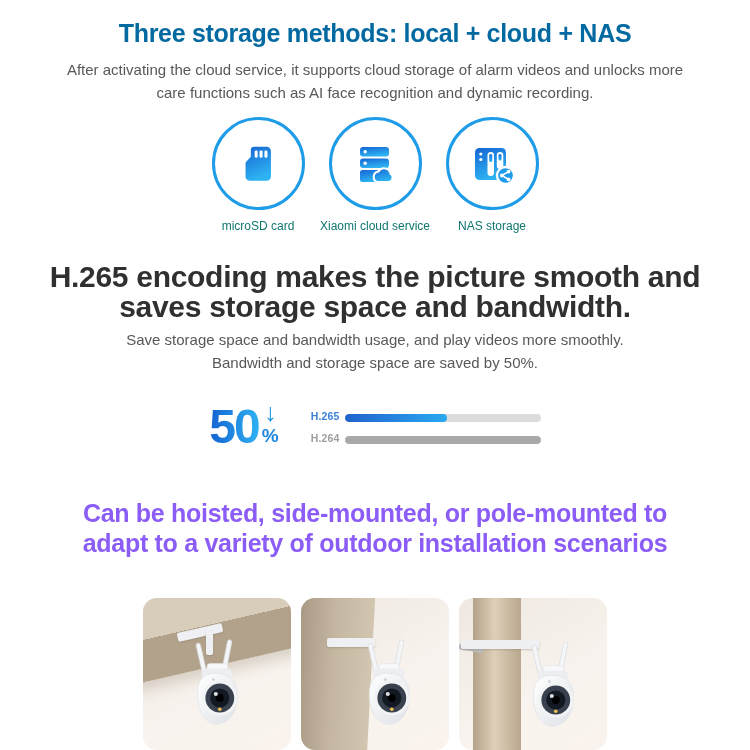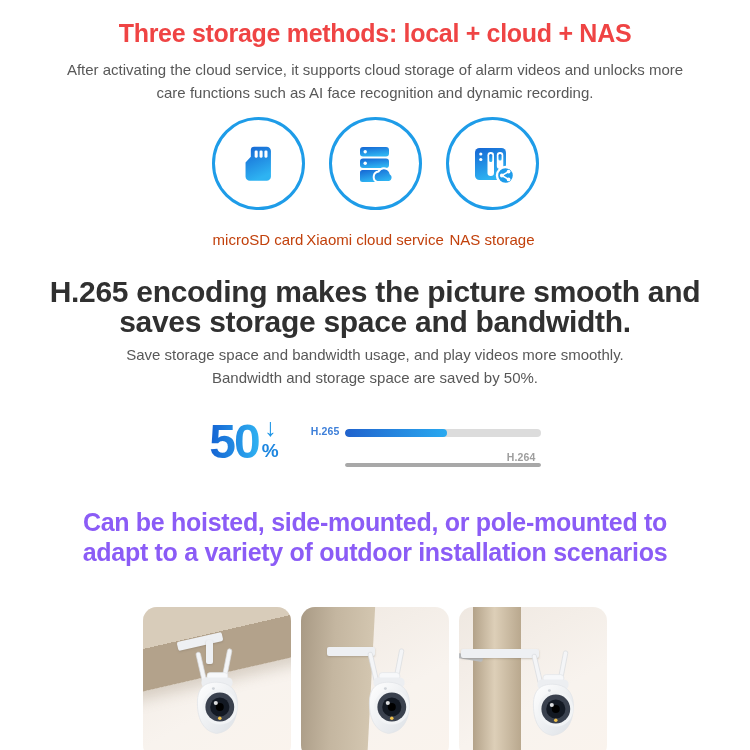--- a/index.html
+++ b/index.html
@@ -8,7 +8,7 @@
   .page { width:750px; height:750px; display:flex; flex-direction:column; align-items:center; }
 
   
-  .title { margin-top:18px; font-size:25px; font-weight:700; color:#ef4444;
+  .title { margin-top:18px; font-size:25px; font-weight:700; color:#0369a1;
     letter-spacing:-0.3px; text-align:center; line-height:31px; }
   .subtitle { margin-top:9px; font-size:15px; color:#585858; text-align:center; line-height:23px; }
 

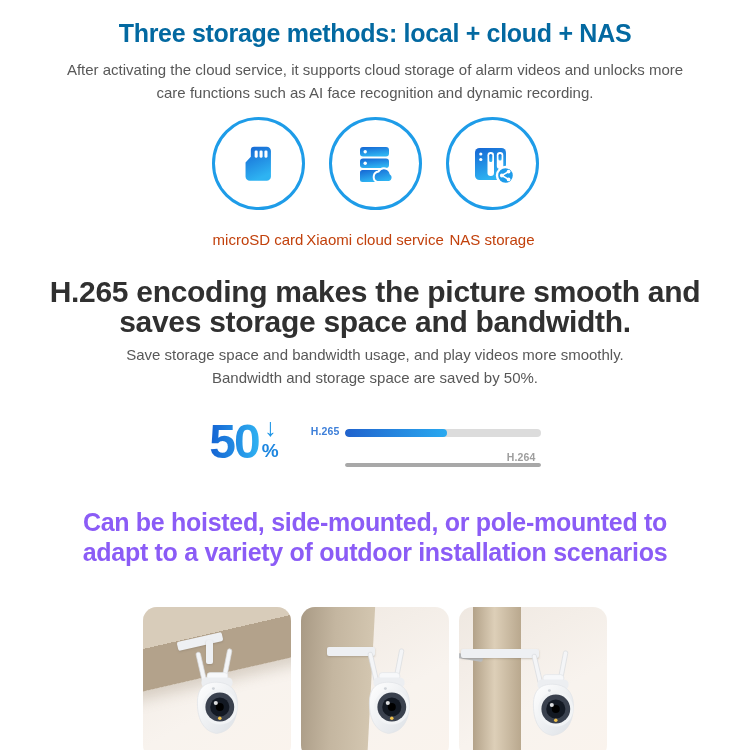--- a/index.html
+++ b/index.html
@@ -16,7 +16,7 @@
   .method { width:117px; display:flex; flex-direction:column; align-items:center; }
   .method-circle { width:93px; height:93px; border:3px solid #1e9ce8; border-radius:50%;
     display:flex; align-items:center; justify-content:center; background:#ffffff; }
-  .method-label { margin-top:21px; font-size:15px; color:#c2410c; white-space:nowrap; }
+  .method-label { margin-top:9px; font-size:12px; color:#0f766e; white-space:nowrap; }
 
   
   .enc-title { margin-top:29px; font-size:30px; font-weight:700; color:#303030;

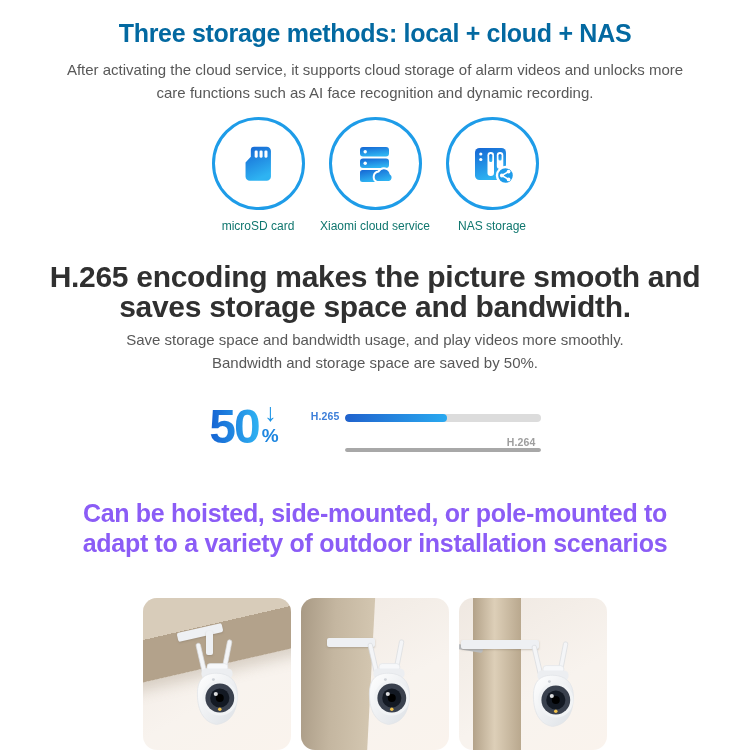--- a/index.html
+++ b/index.html
@@ -33,7 +33,7 @@
 
   .chart { margin-left:32px; margin-top:7px; width:230px; }
   .chart-row { display:flex; align-items:flex-end; height:16px; }
-  .chart-row + .chart-row { margin-top:14px;flex-direction:column; }
+  .chart-row + .chart-row { margin-top:6px; }
   .chart-label { width:34px; font-size:10.5px; font-weight:700; letter-spacing:0.2px; }
   .chart-label.blue { color:#3d7fd9; }
   .chart-label.gray { color:#9e9e9e; }

